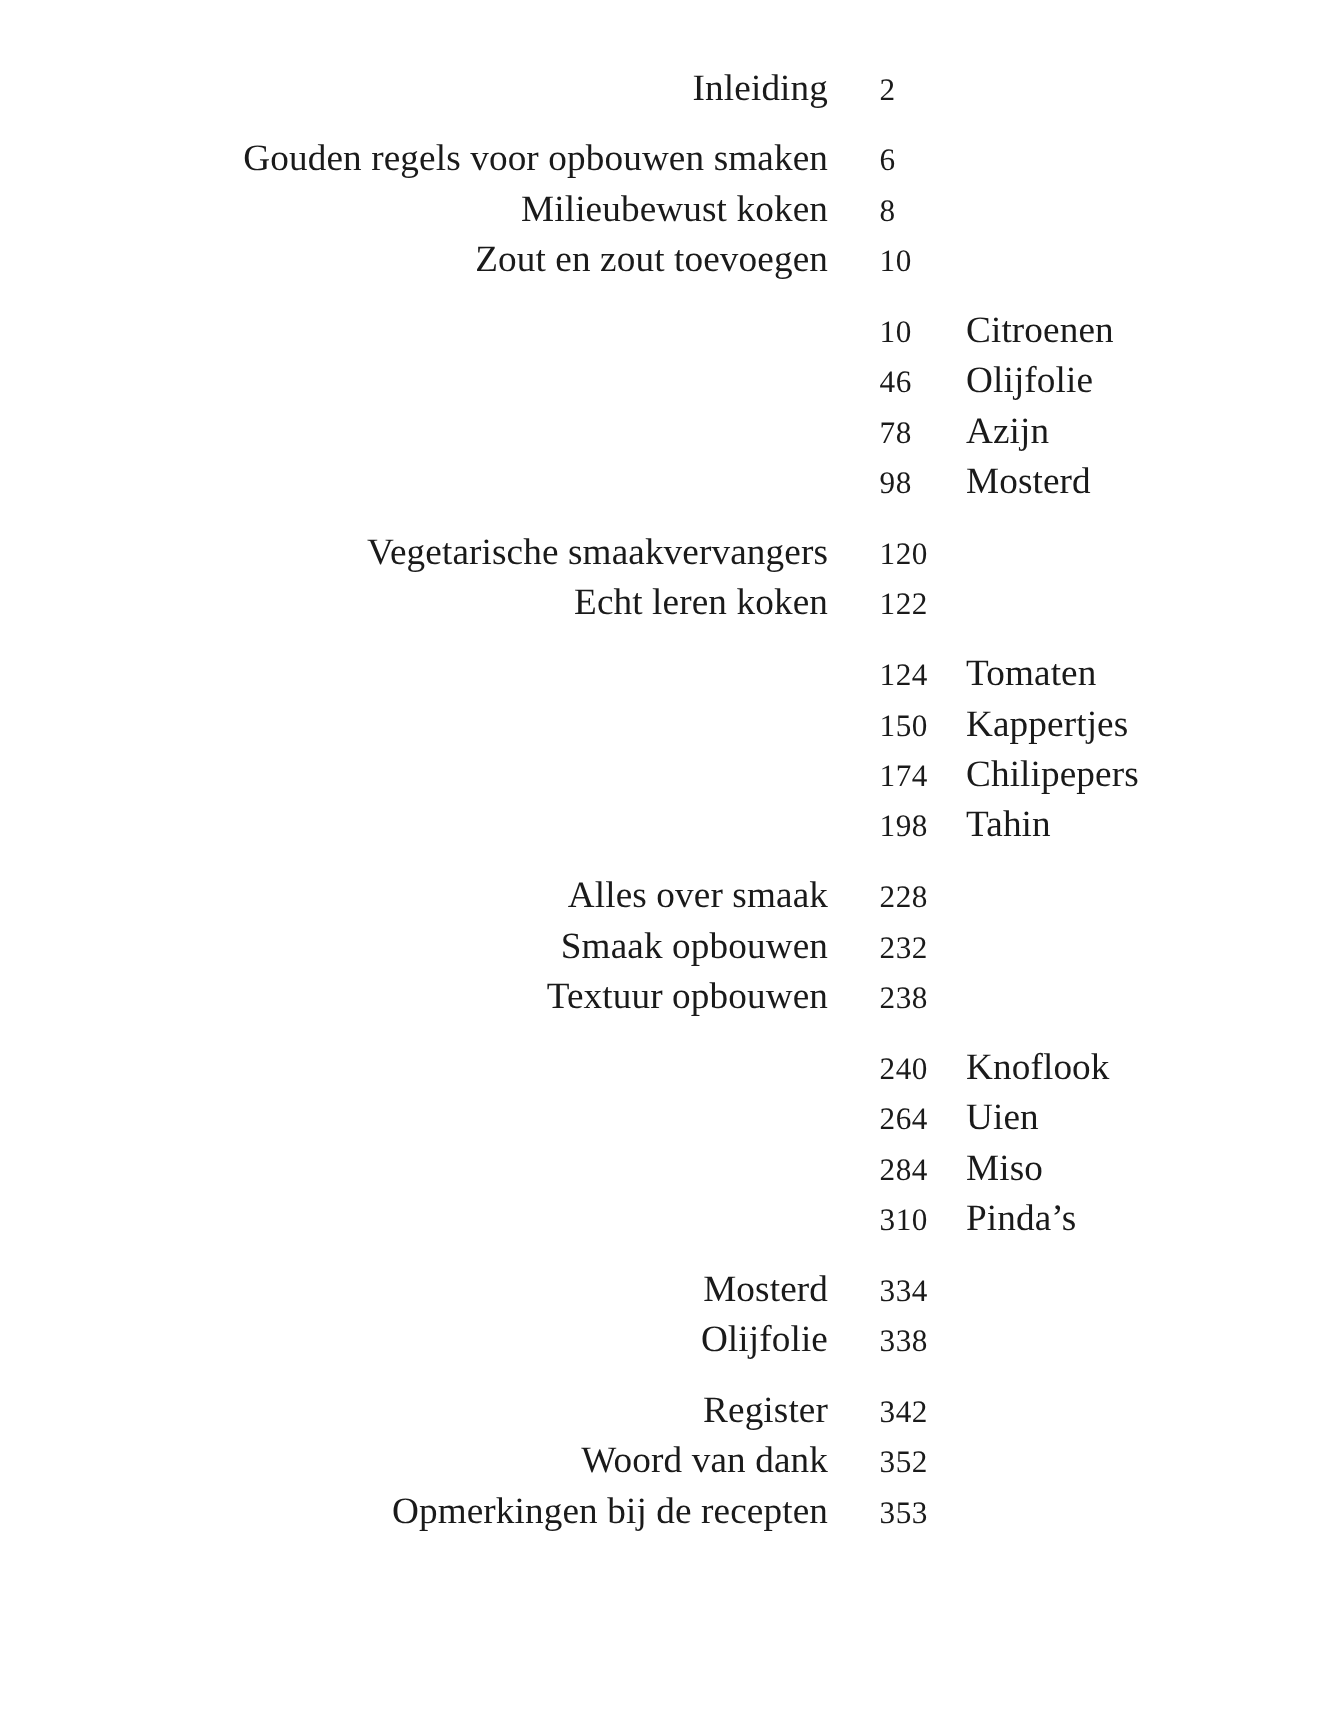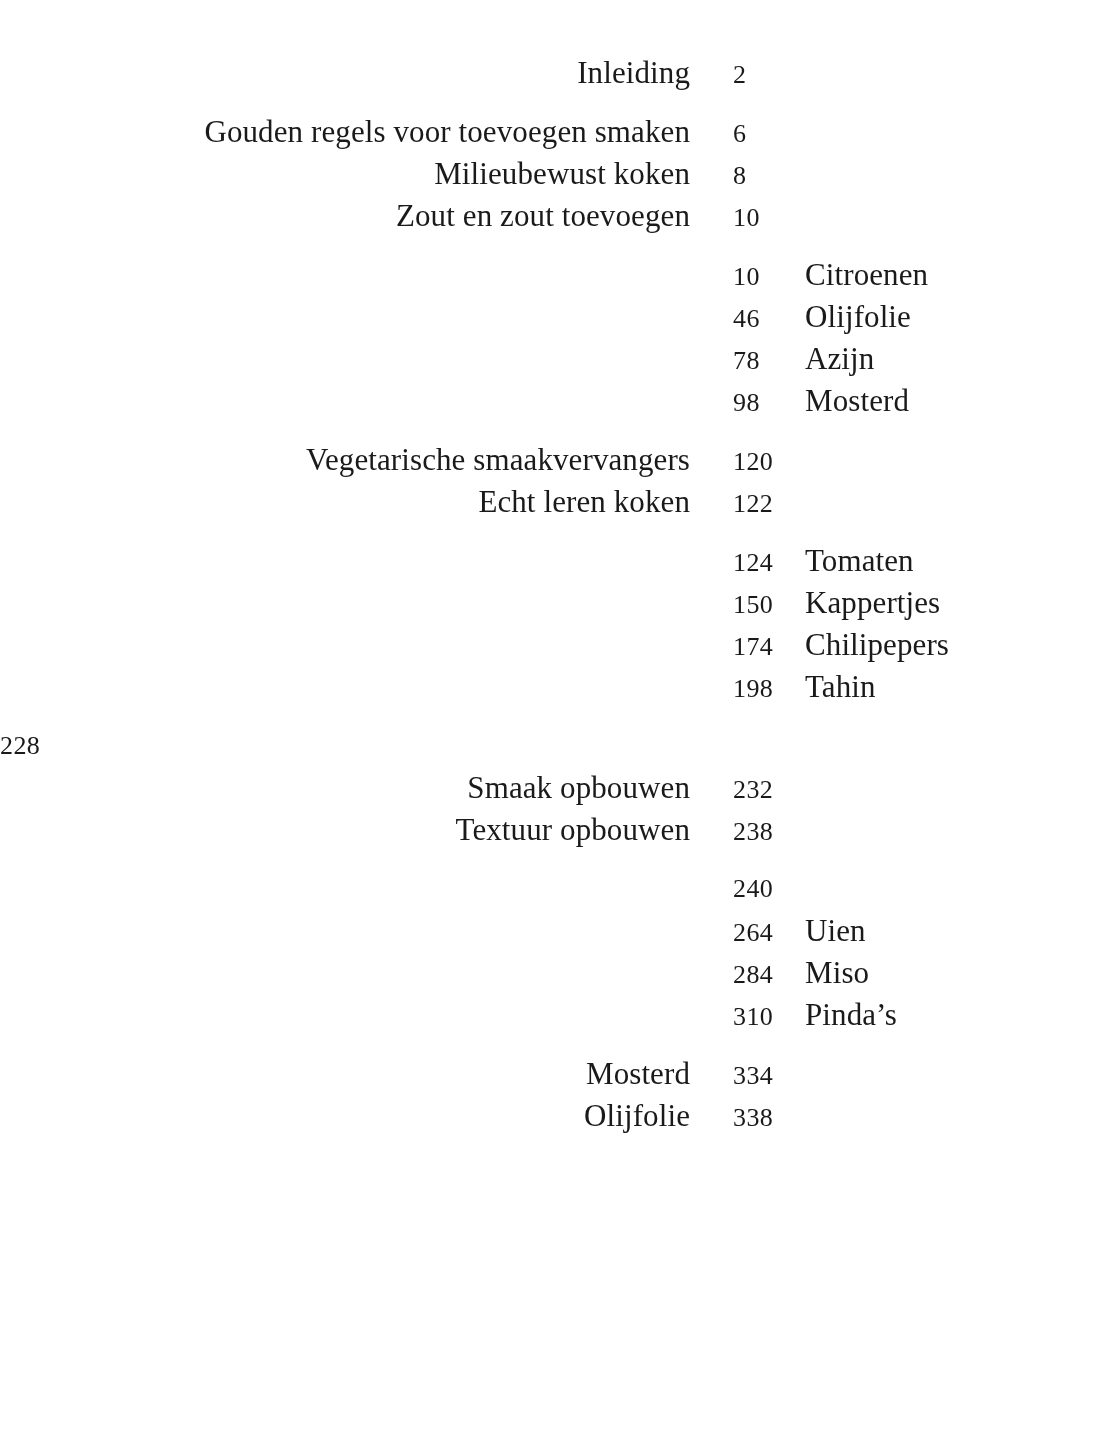--- a/index.html
+++ b/index.html
@@ -89,7 +89,7 @@
     </div>
     <div class="group">
       <div class="row">
-        <div class="row-title">Gouden regels voor toevoegen smaken</div>
+        <div class="row-title">Gouden regels voor opbouwen smaken</div>
         <div class="row-page">6</div>
         <div class="row-name"></div>
       </div>

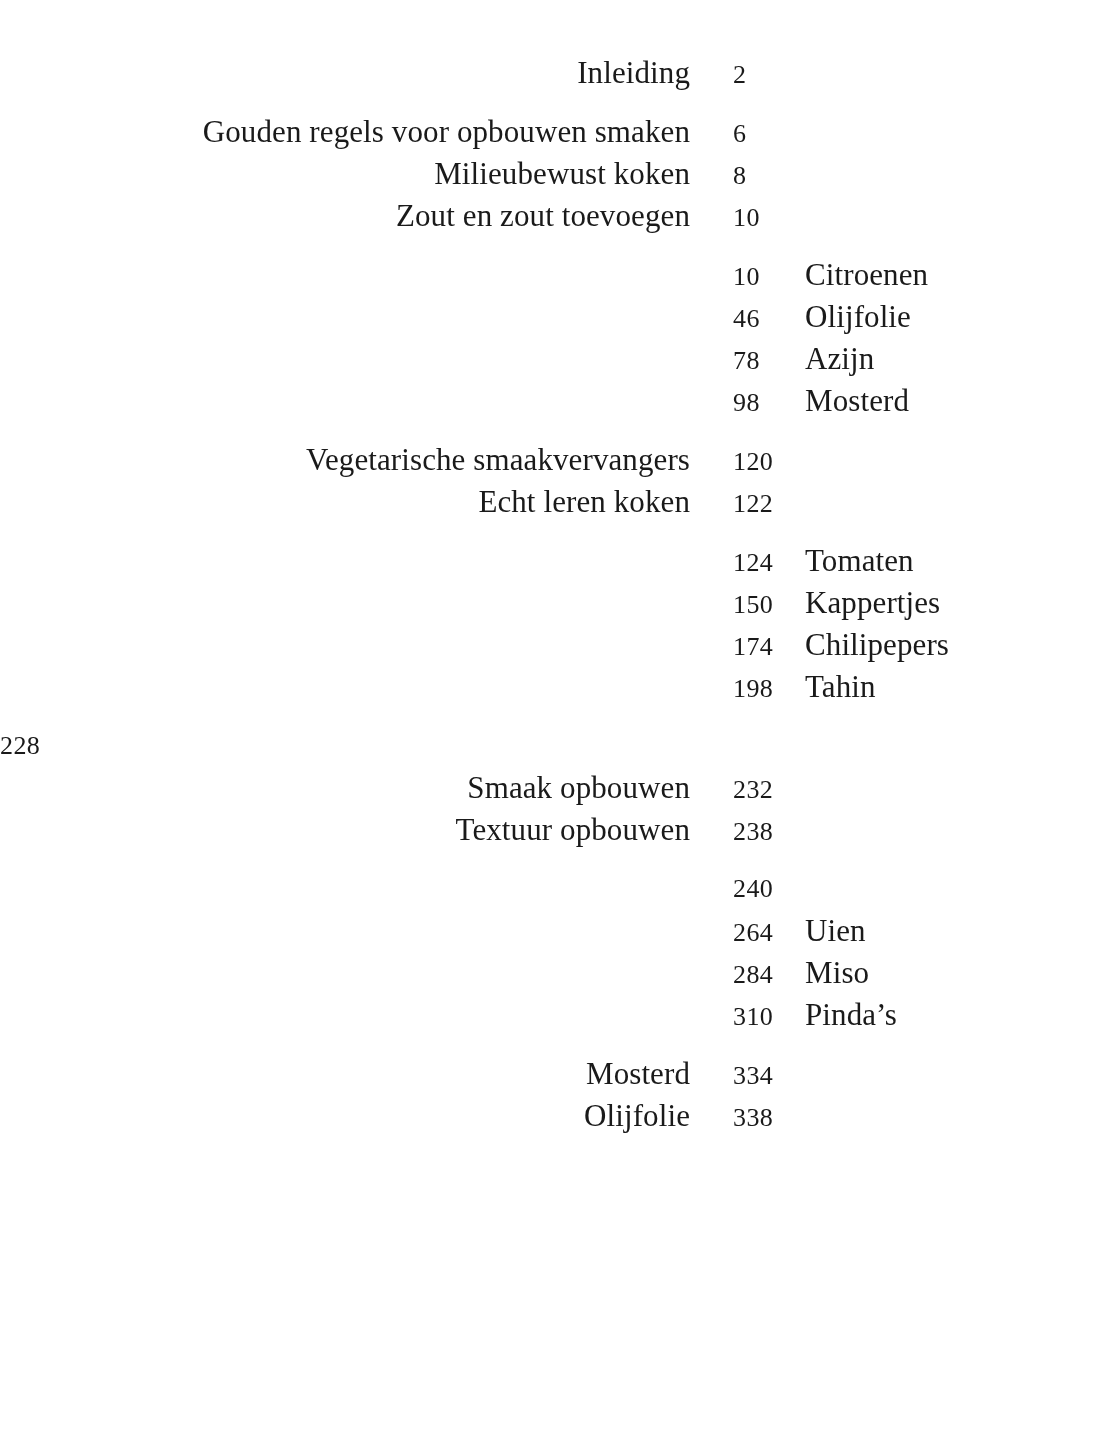--- a/index.html
+++ b/index.html
@@ -162,6 +162,7 @@
     </div>
     <div class="group">
       <div class="row">
+        <div class="row-title">Alles over smaak</div>
         <div class="row-page">228</div>
         <div class="row-name"></div>
       </div>

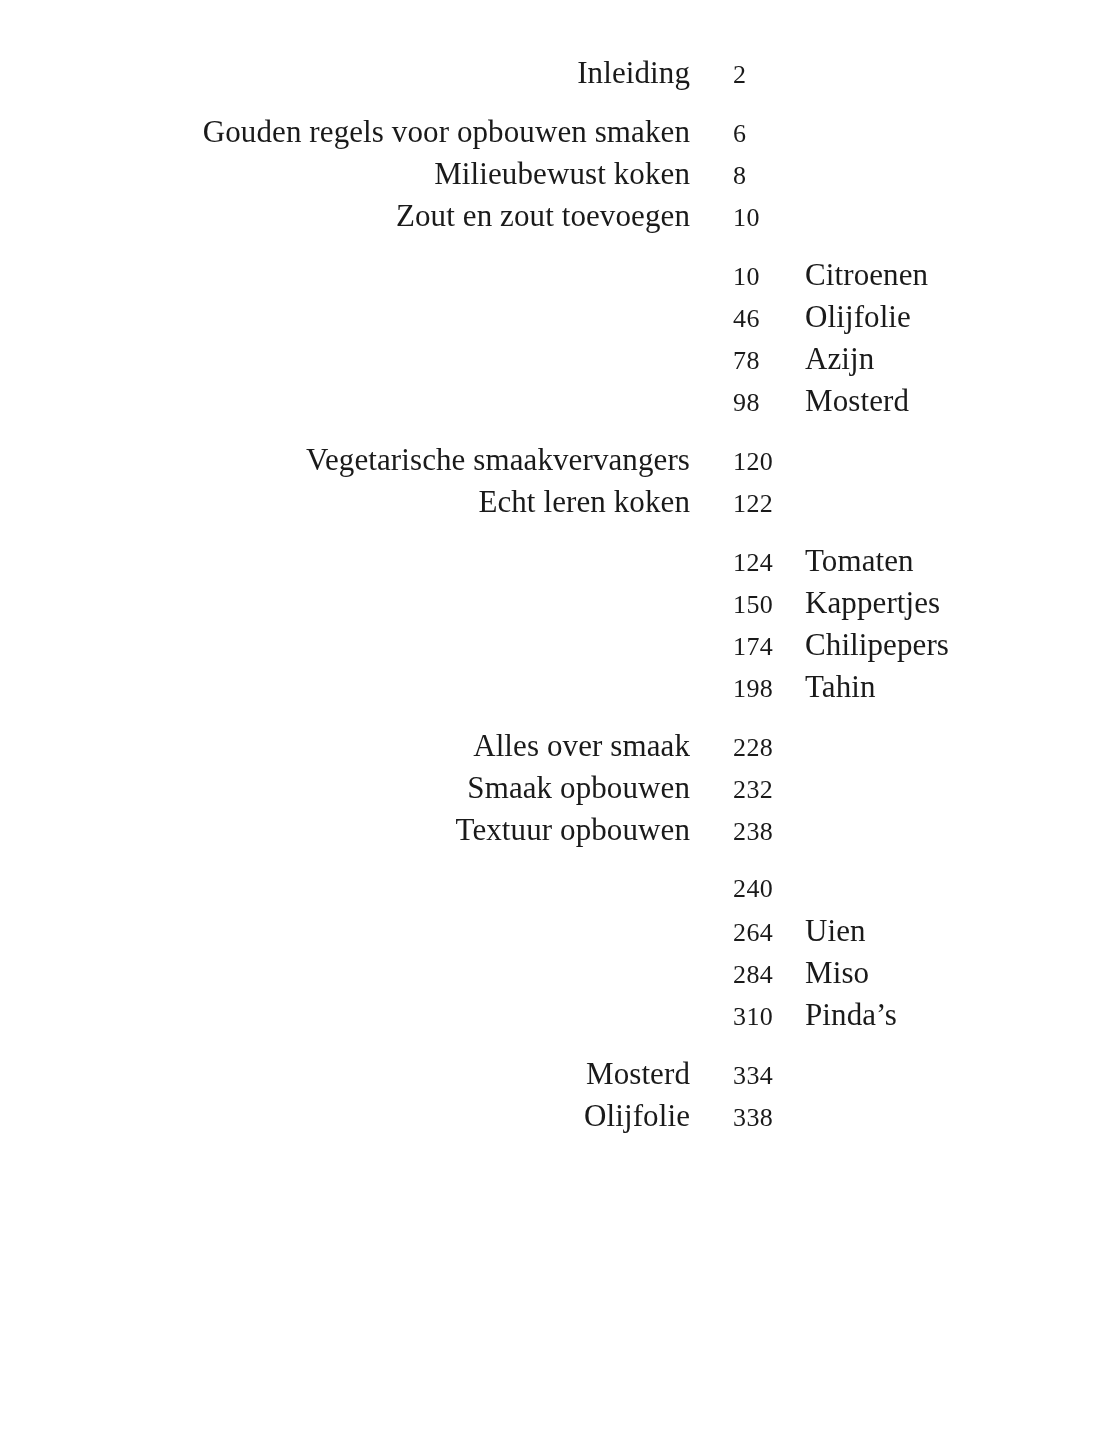--- a/index.html
+++ b/index.html
@@ -181,6 +181,7 @@
       <div class="row name-row">
         <div class="row-title"></div>
         <div class="row-page">240</div>
+        <div class="row-name">Knoflook</div>
       </div>
       <div class="row name-row">
         <div class="row-title"></div>

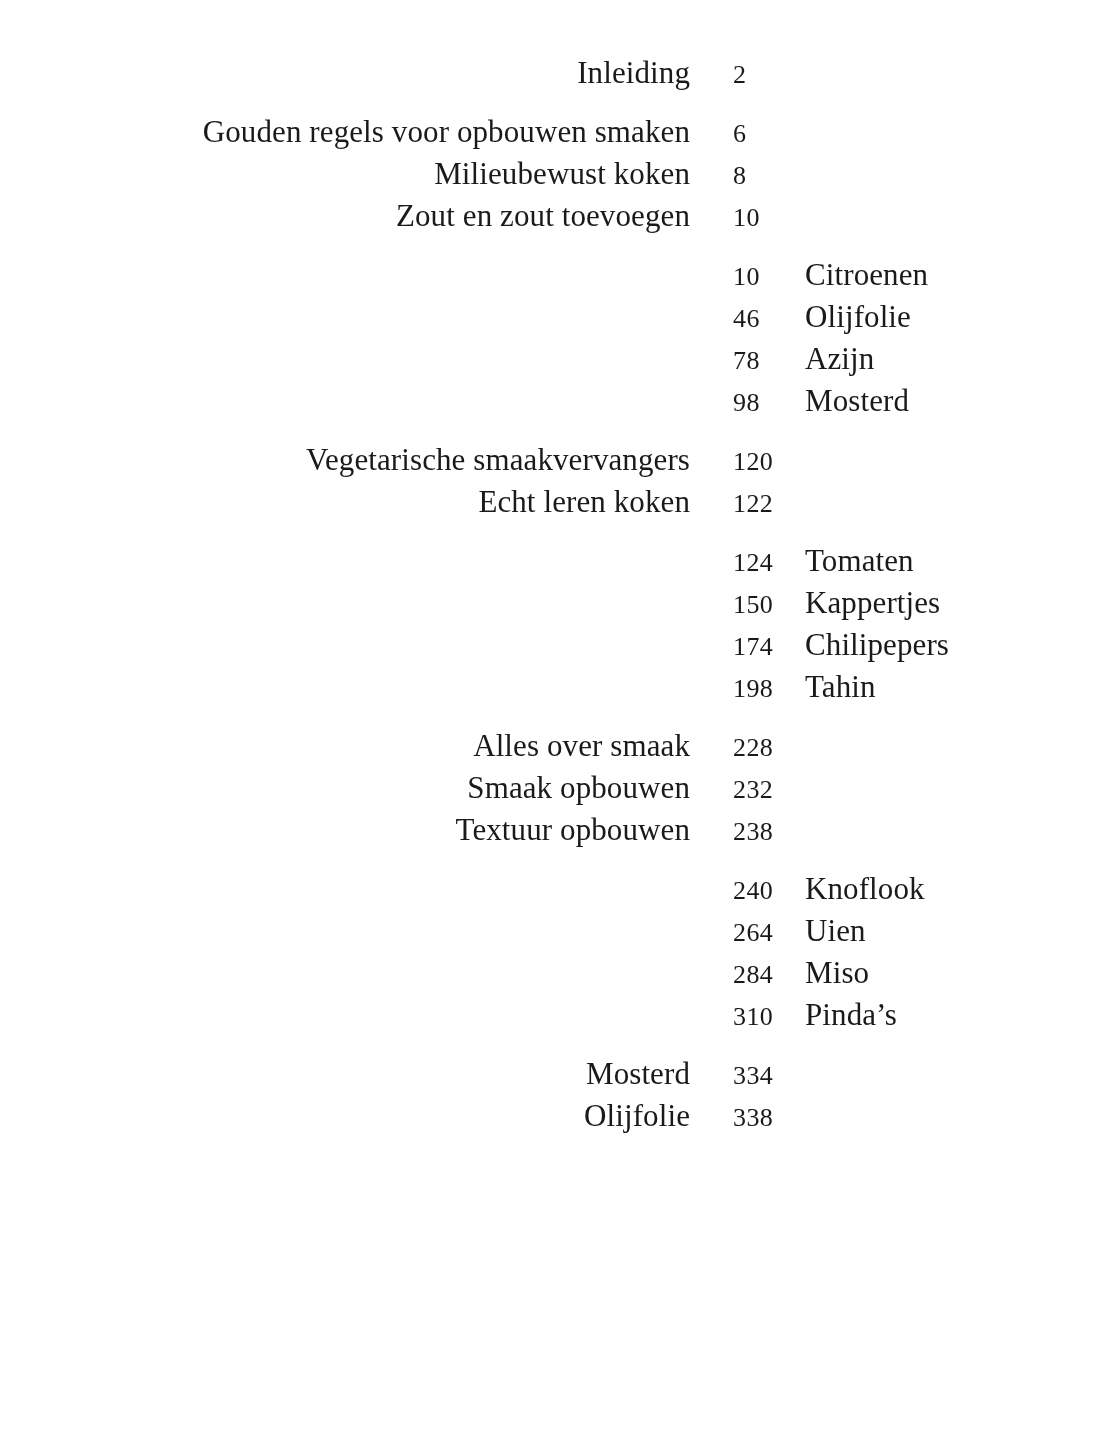--- a/index.html
+++ b/index.html
@@ -211,6 +211,23 @@
         <div class="row-name"></div>
       </div>
     </div>
+    <div class="group">
+      <div class="row">
+        <div class="row-title">Register</div>
+        <div class="row-page">342</div>
+        <div class="row-name"></div>
+      </div>
+      <div class="row">
+        <div class="row-title">Woord van dank</div>
+        <div class="row-page">352</div>
+        <div class="row-name"></div>
+      </div>
+      <div class="row">
+        <div class="row-title">Opmerkingen bij de recepten</div>
+        <div class="row-page">353</div>
+        <div class="row-name"></div>
+      </div>
+    </div>
   </div>
 
 </body></html>

